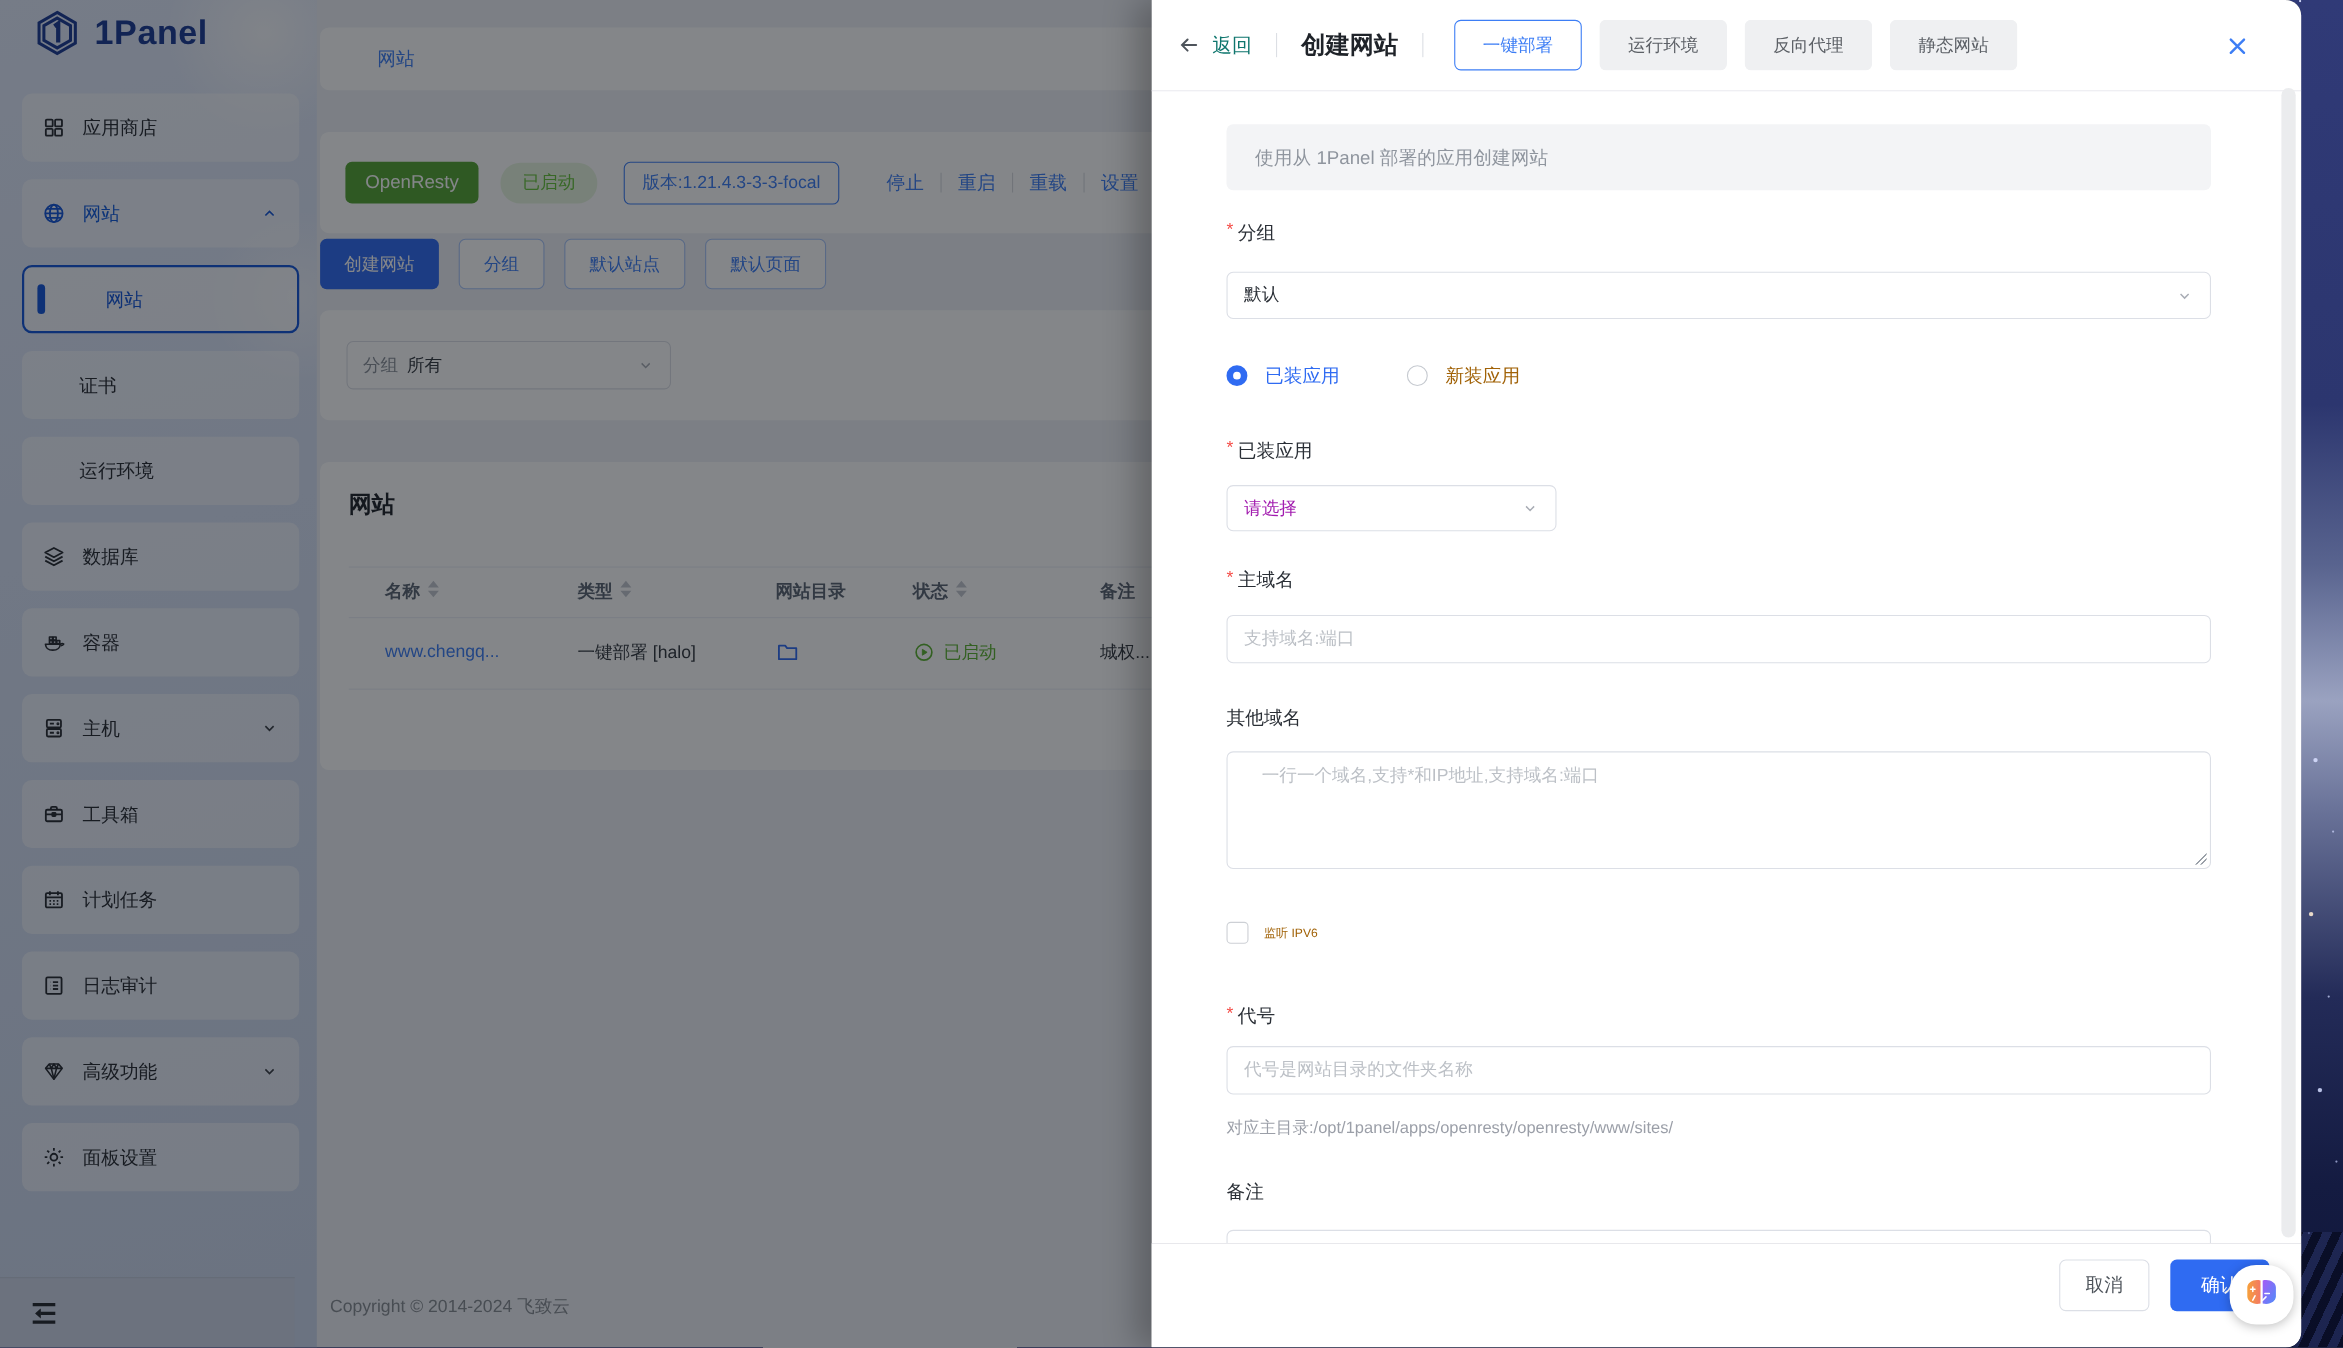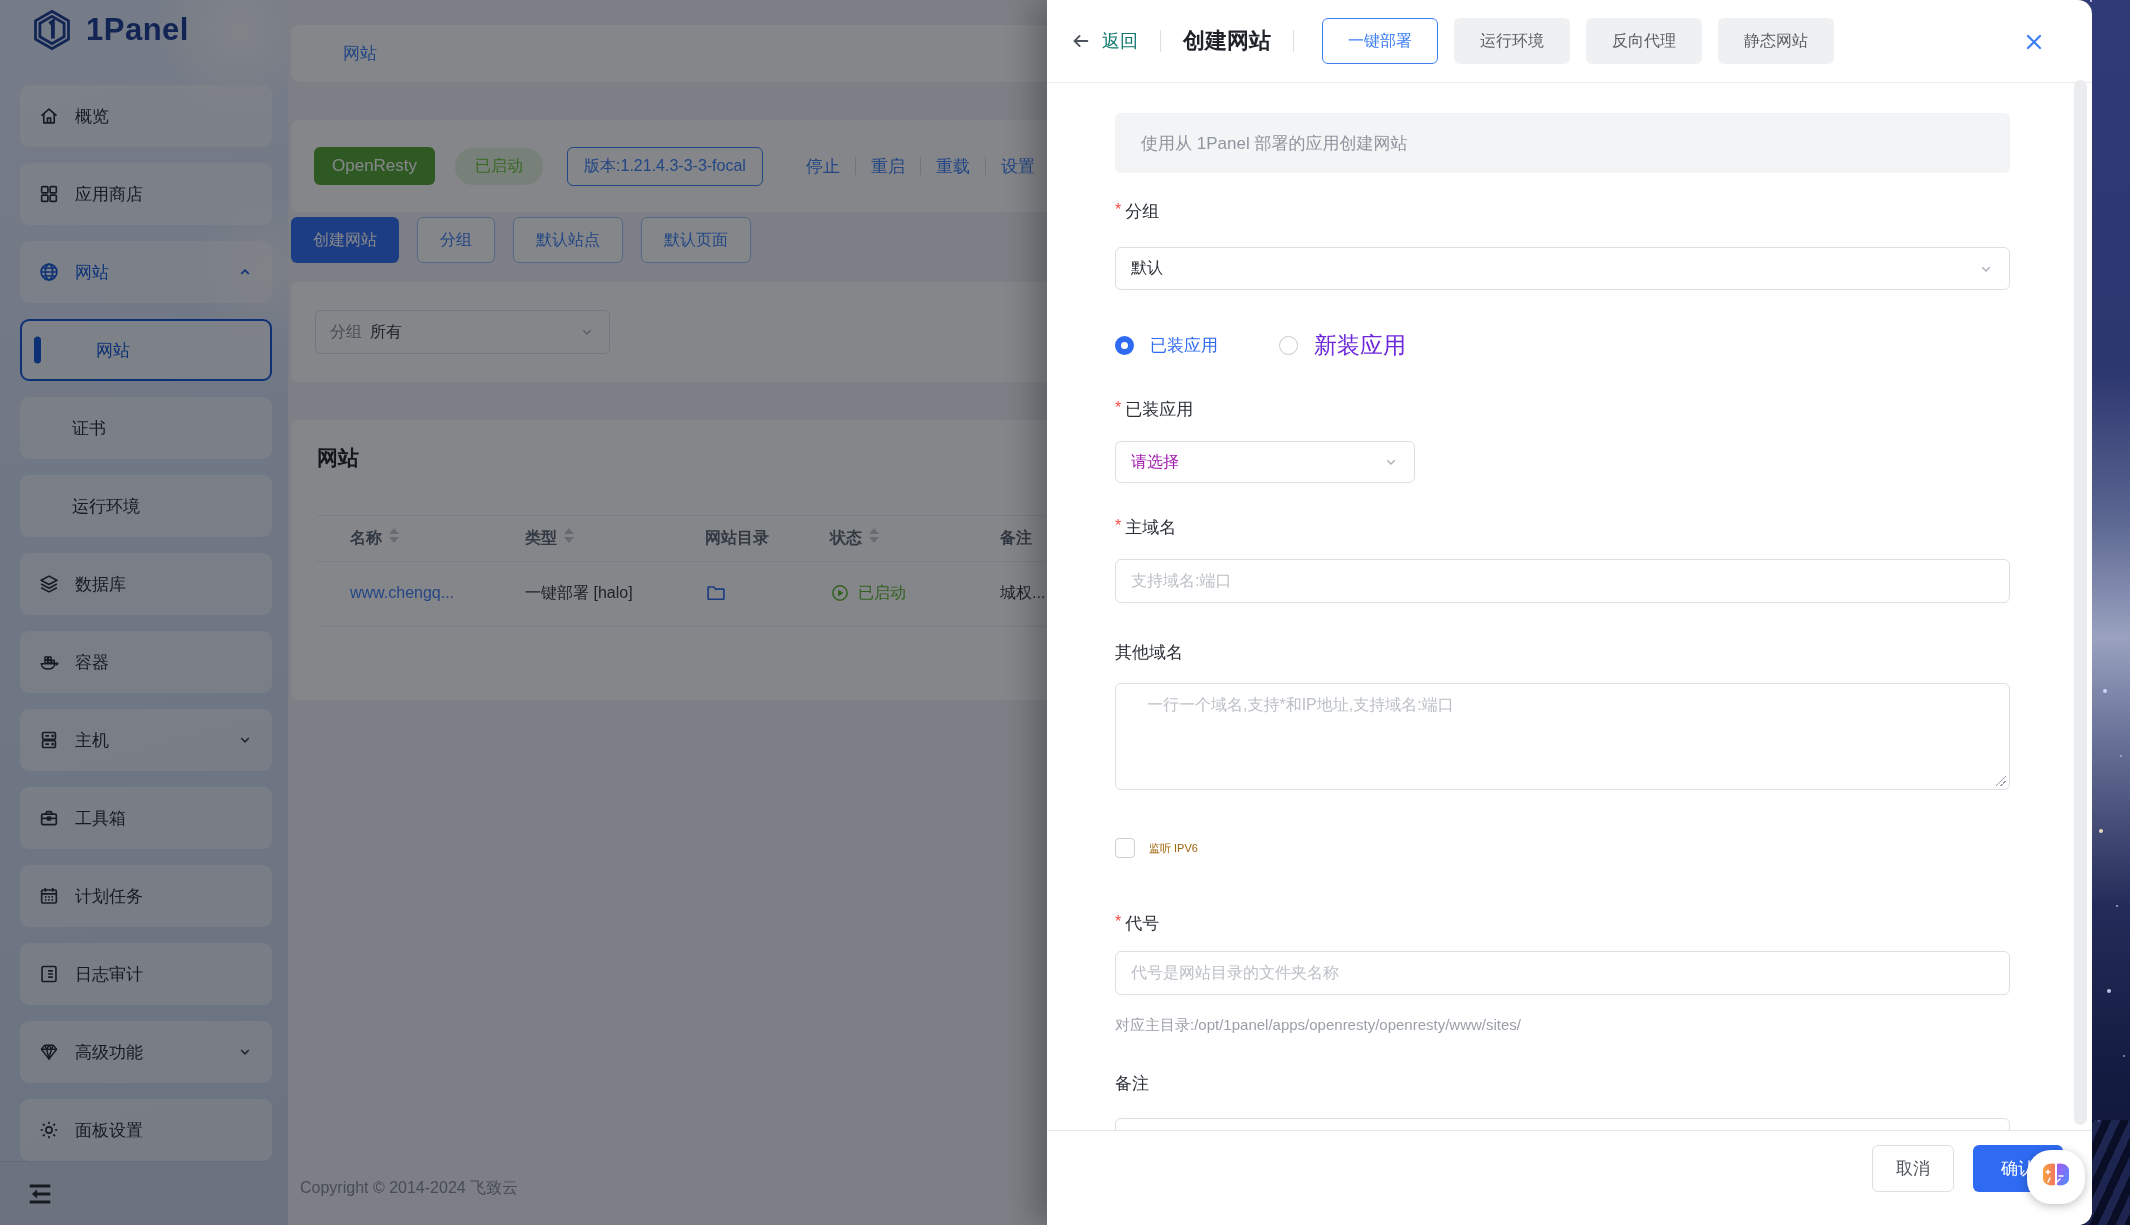--- a/index.html
+++ b/index.html
@@ -144,16 +144,6 @@
       <nav class="menu">
         <div class="mi">
           <span class="ic">
-            <svg width="22" height="22" viewBox="0 0 24 24" fill="none" stroke="#262a31" stroke-width="1.8" stroke-linejoin="round">
-              <path d="M3.8 11.6 12 4.4l8.2 7.2"></path>
-                <path d="M6.3 9.8v9.7h11.4V9.8"></path>
-                <path d="M10.3 19.5v-5.2h3.4v5.2"></path>
-            </svg>
-          </span>
-          <span>概览</span>
-        </div>
-        <div class="mi">
-          <span class="ic">
             <svg width="22" height="22" viewBox="0 0 24 24" fill="none" stroke="#262a31" stroke-width="1.8">
               <rect x="4" y="4" width="6.8" height="6.8" rx="1"></rect>
                 <rect x="13.2" y="4" width="6.8" height="6.8" rx="1"></rect>

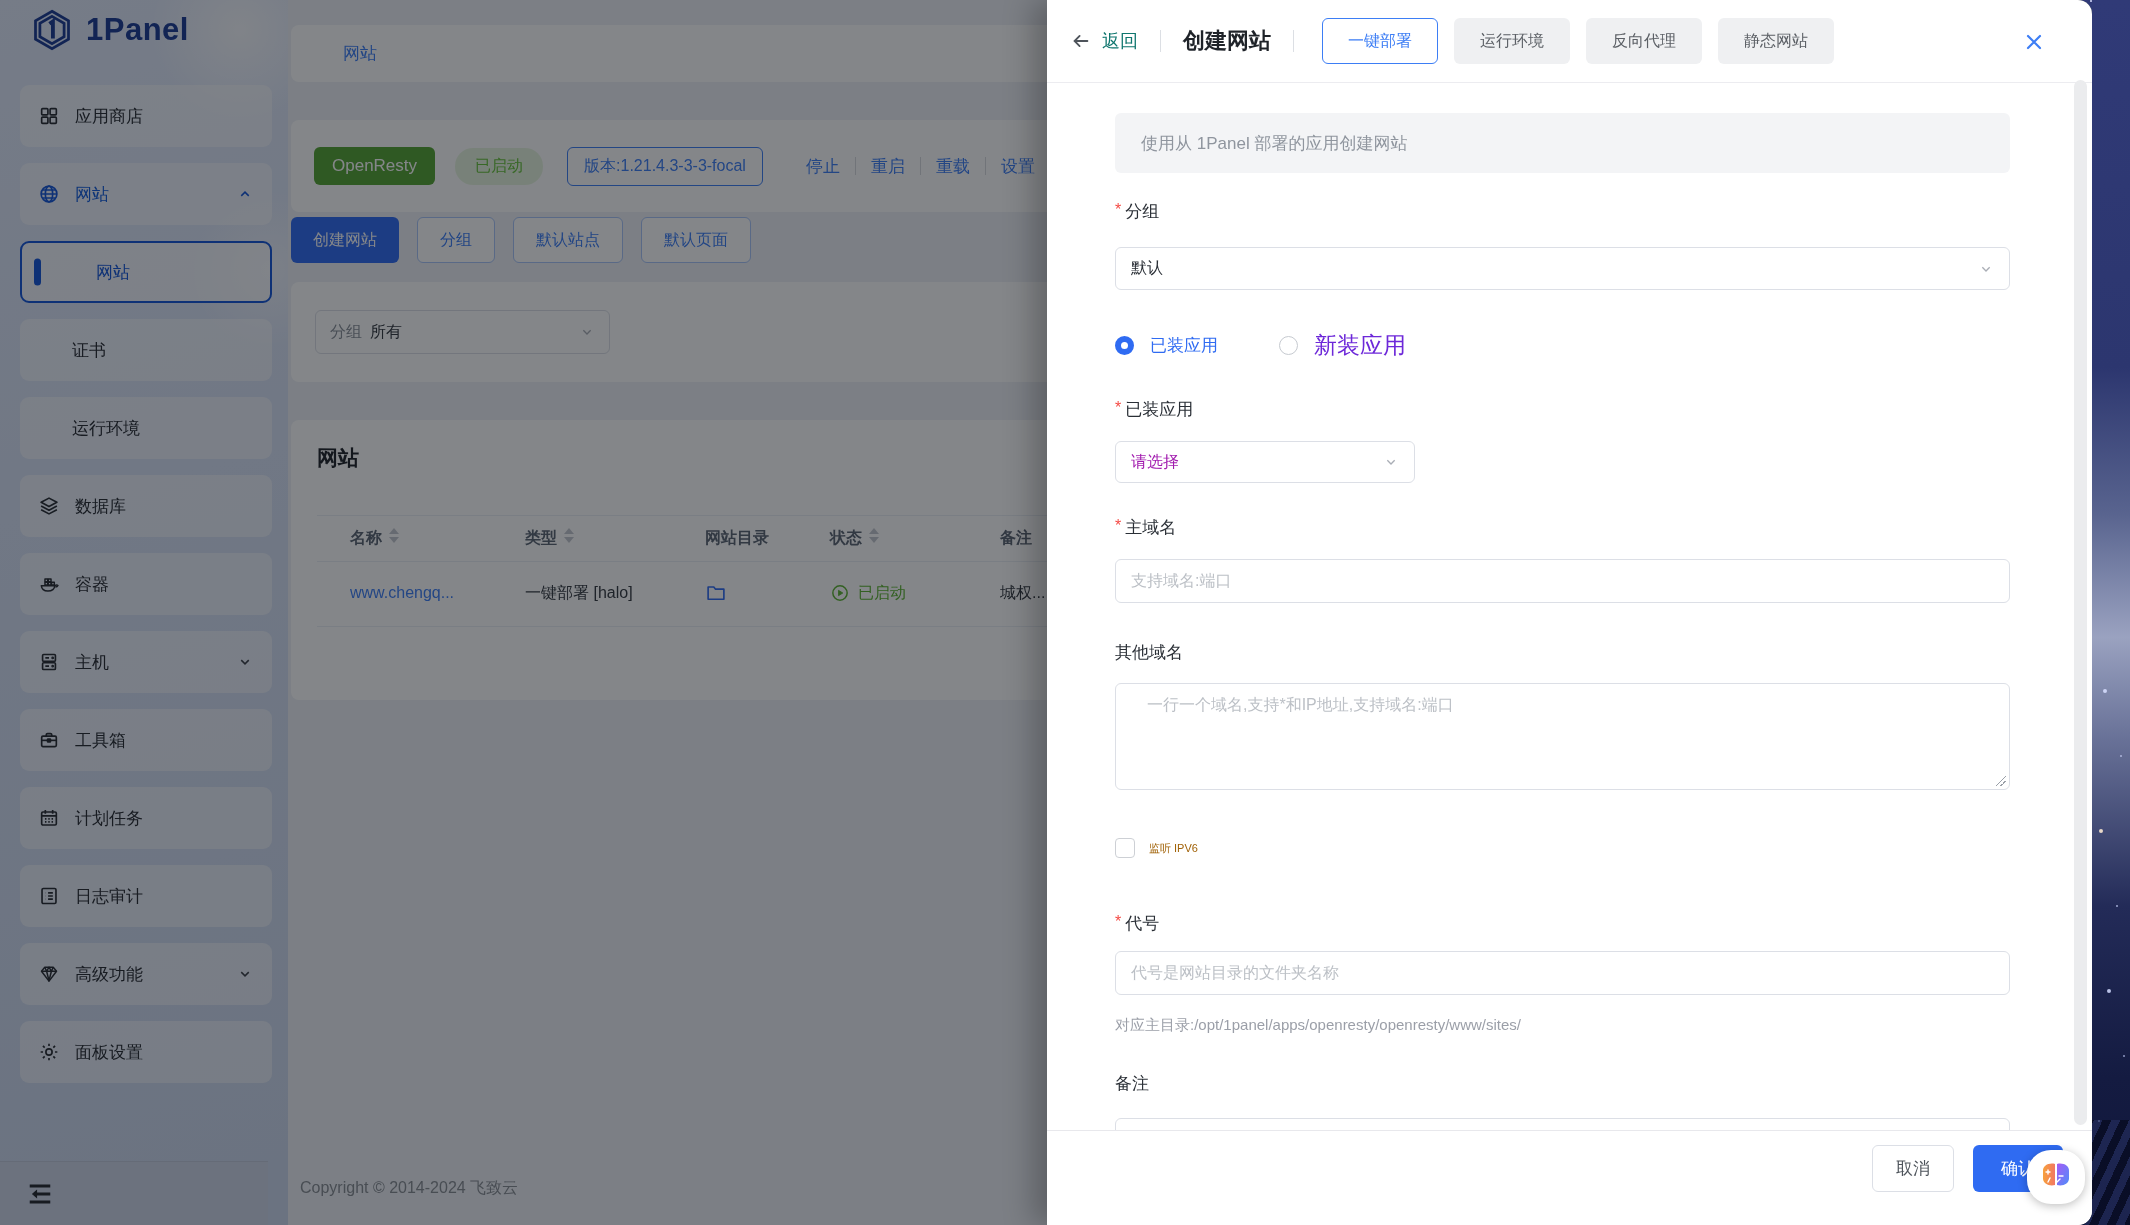--- a/index.html
+++ b/index.html
@@ -105,7 +105,7 @@
   .radio.on{border:6px solid #2f6bf2;}
   .radio.off{border:1.5px solid #c6cad0;}
   .radio-lab-on{color:#2f6bf2;font-size:17px;margin-right:45px;}
-  .radio-lab-off{color:#6d28d9;font-size:23px;}
+  .radio-lab-off{color:#a16207;font-size:17px;}
   .check-row{position:absolute;left:68px;display:flex;align-items:center;gap:14px;}
   .checkbox{width:20px;height:20px;border:1.5px solid #cdd0d5;border-radius:4px;box-sizing:border-box;background:#fff;}
   .check-lab{font-size:11px;color:#a16207;}

